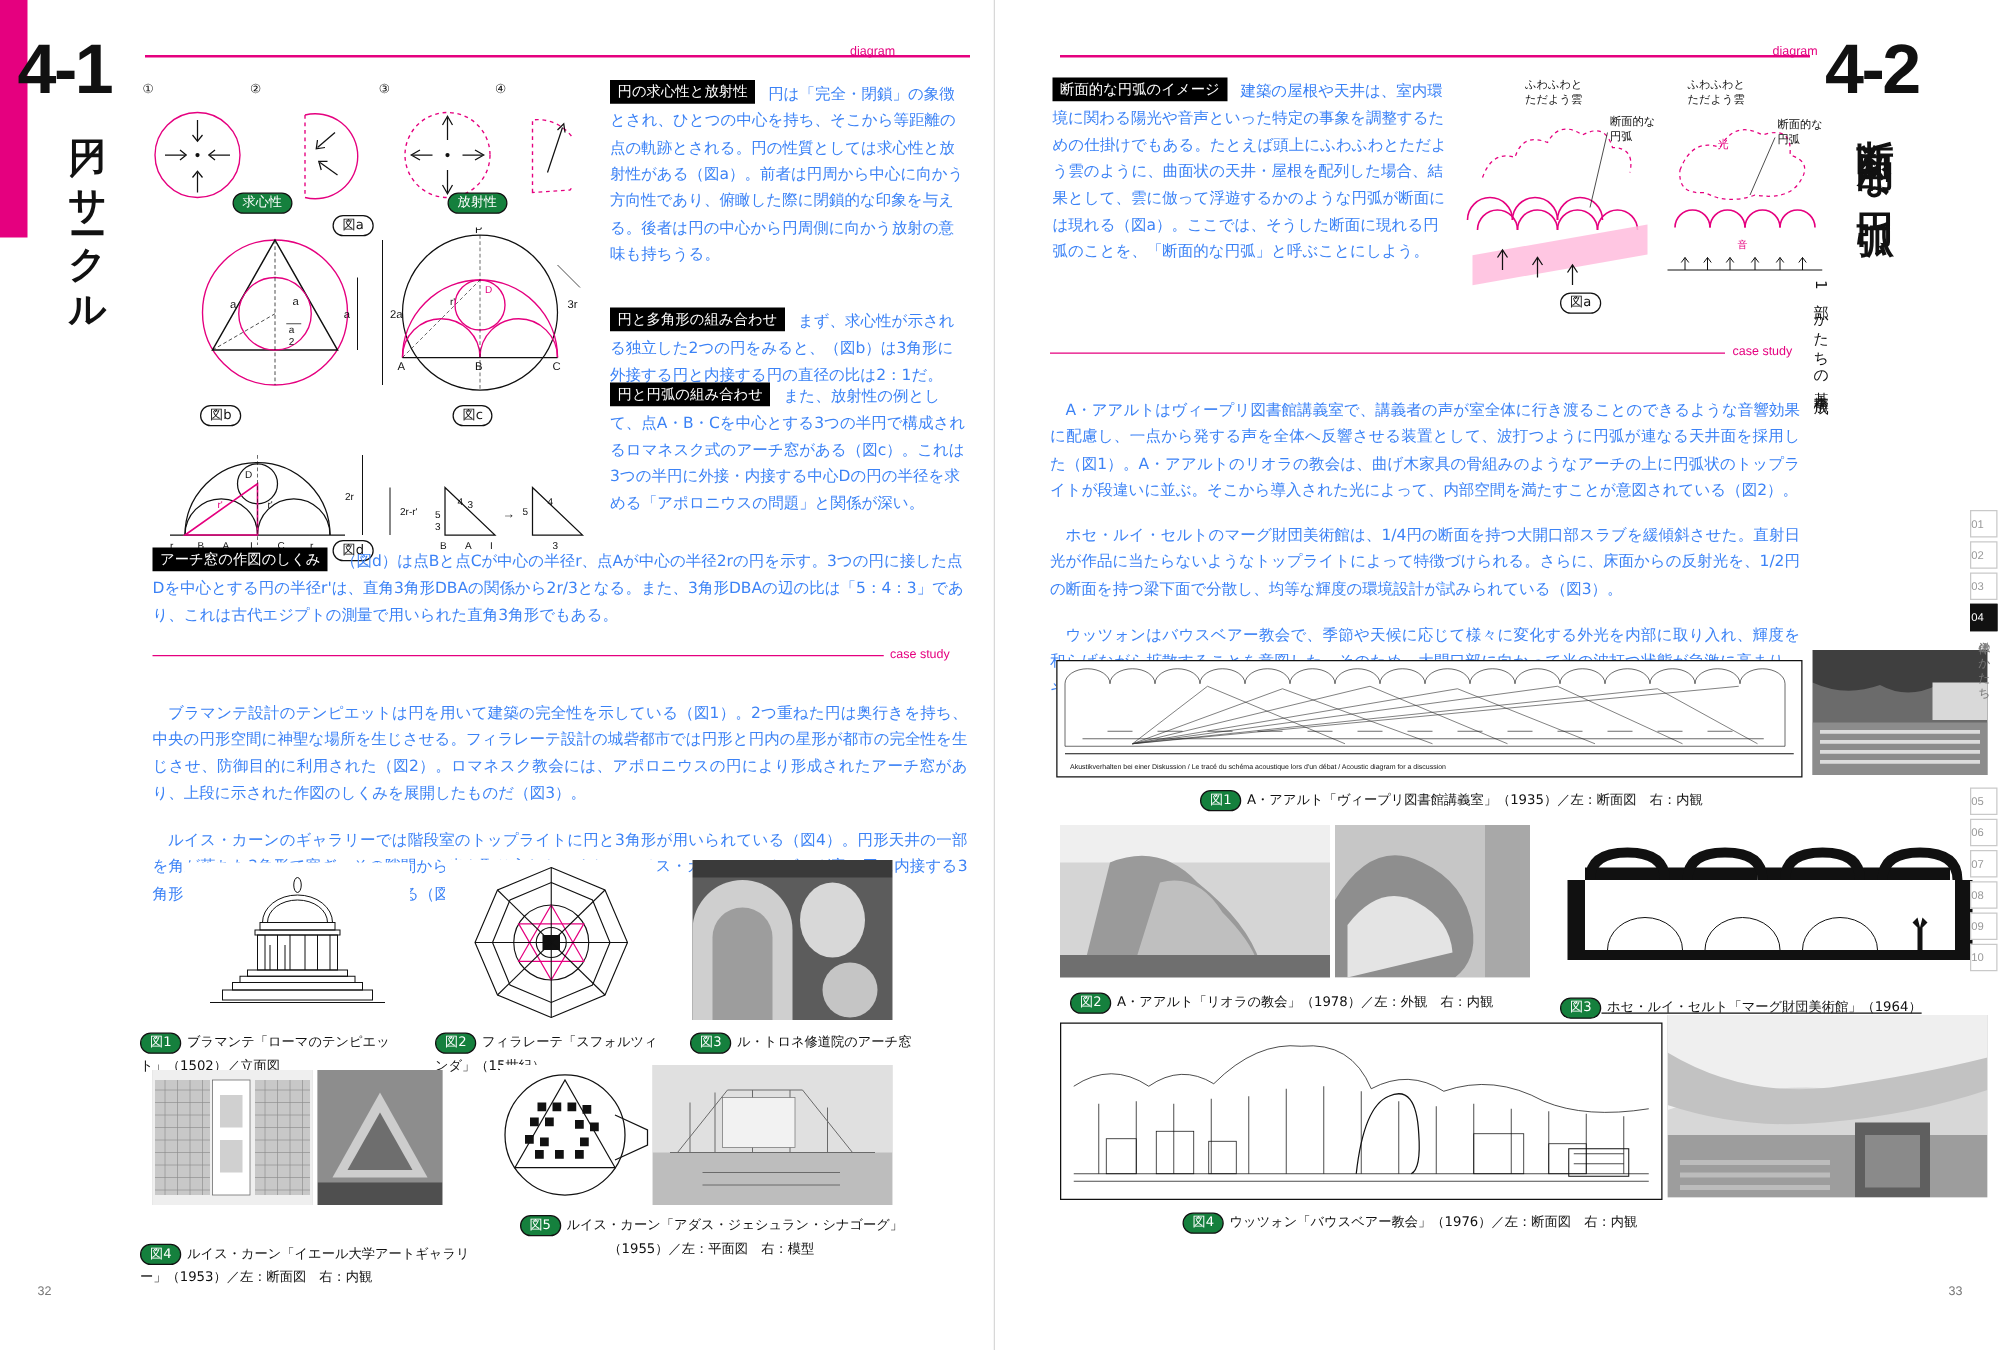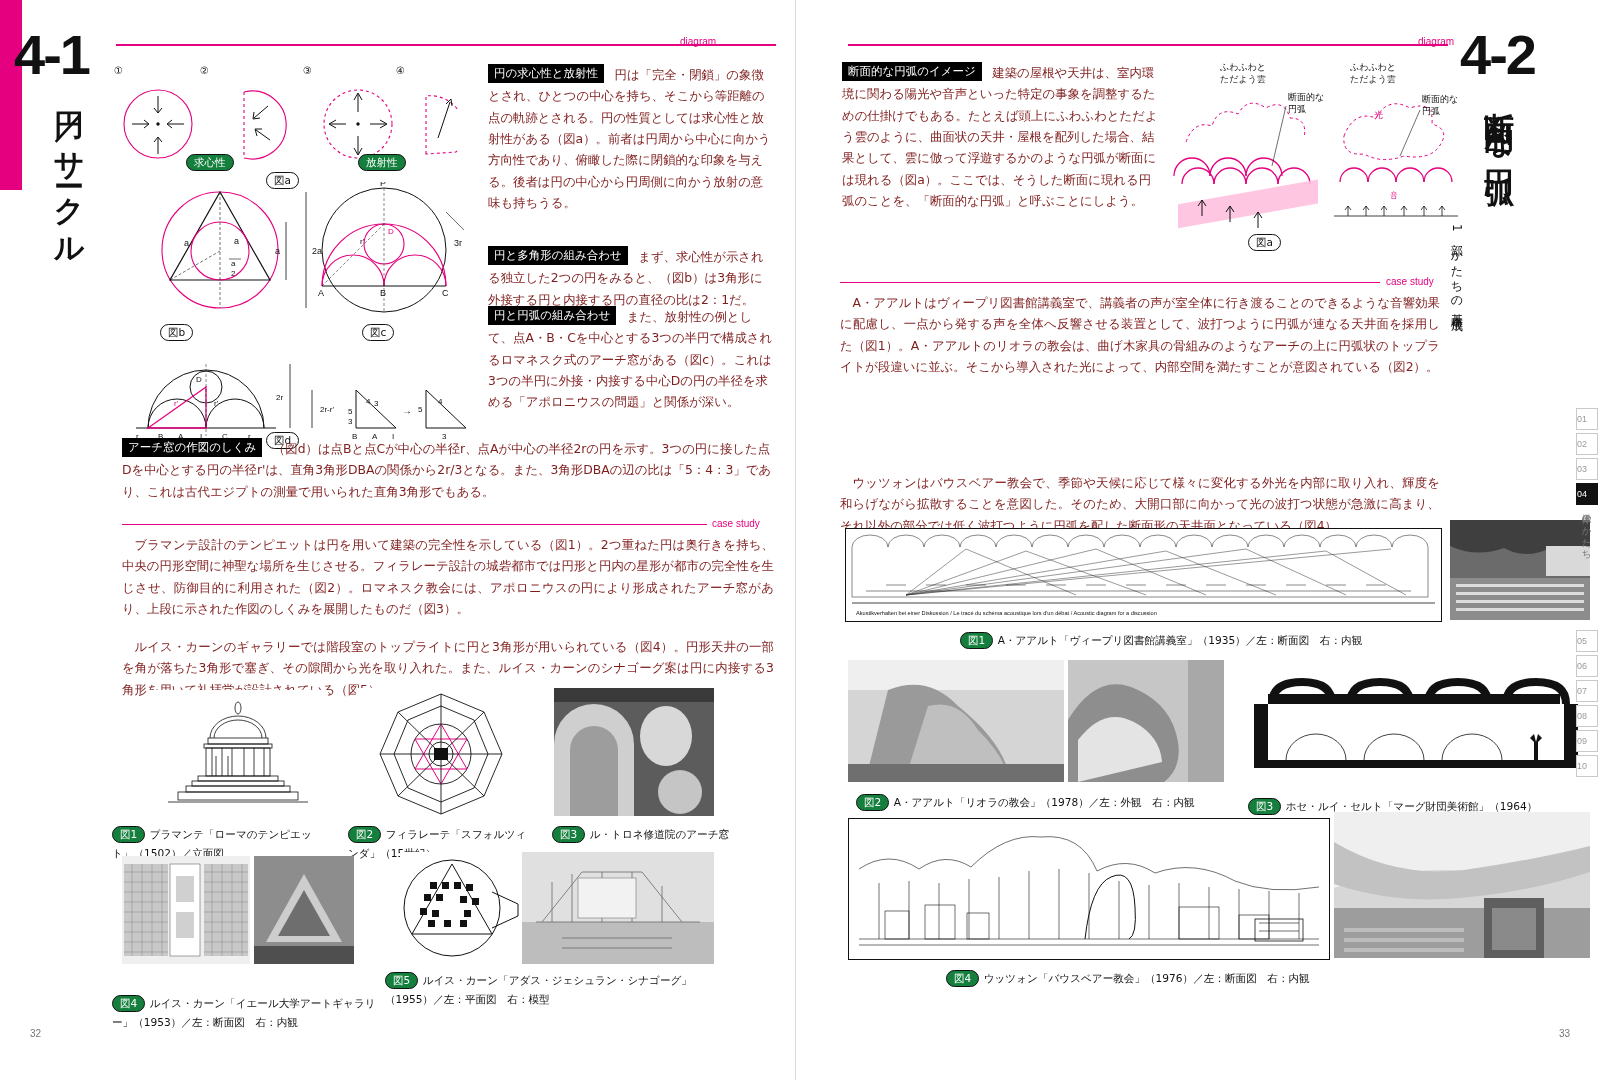--- a/index.html
+++ b/index.html
@@ -12,7 +12,7 @@
 
   
   .jp{font-family:"DejaVu Sans","Liberation Sans",sans-serif;}
-  .body-txt{font-size:12.4px;line-height:1.72;text-align:justify;color:#7f1d1d;}
+  .body-txt{font-size:12.4px;line-height:1.72;text-align:justify;color:#3b82f6;margin-top:25px;}
 
   
   .chapno{position:absolute;font-family:"Liberation Sans",sans-serif;font-weight:bold;font-size:56px;letter-spacing:-2px;color:#111;}

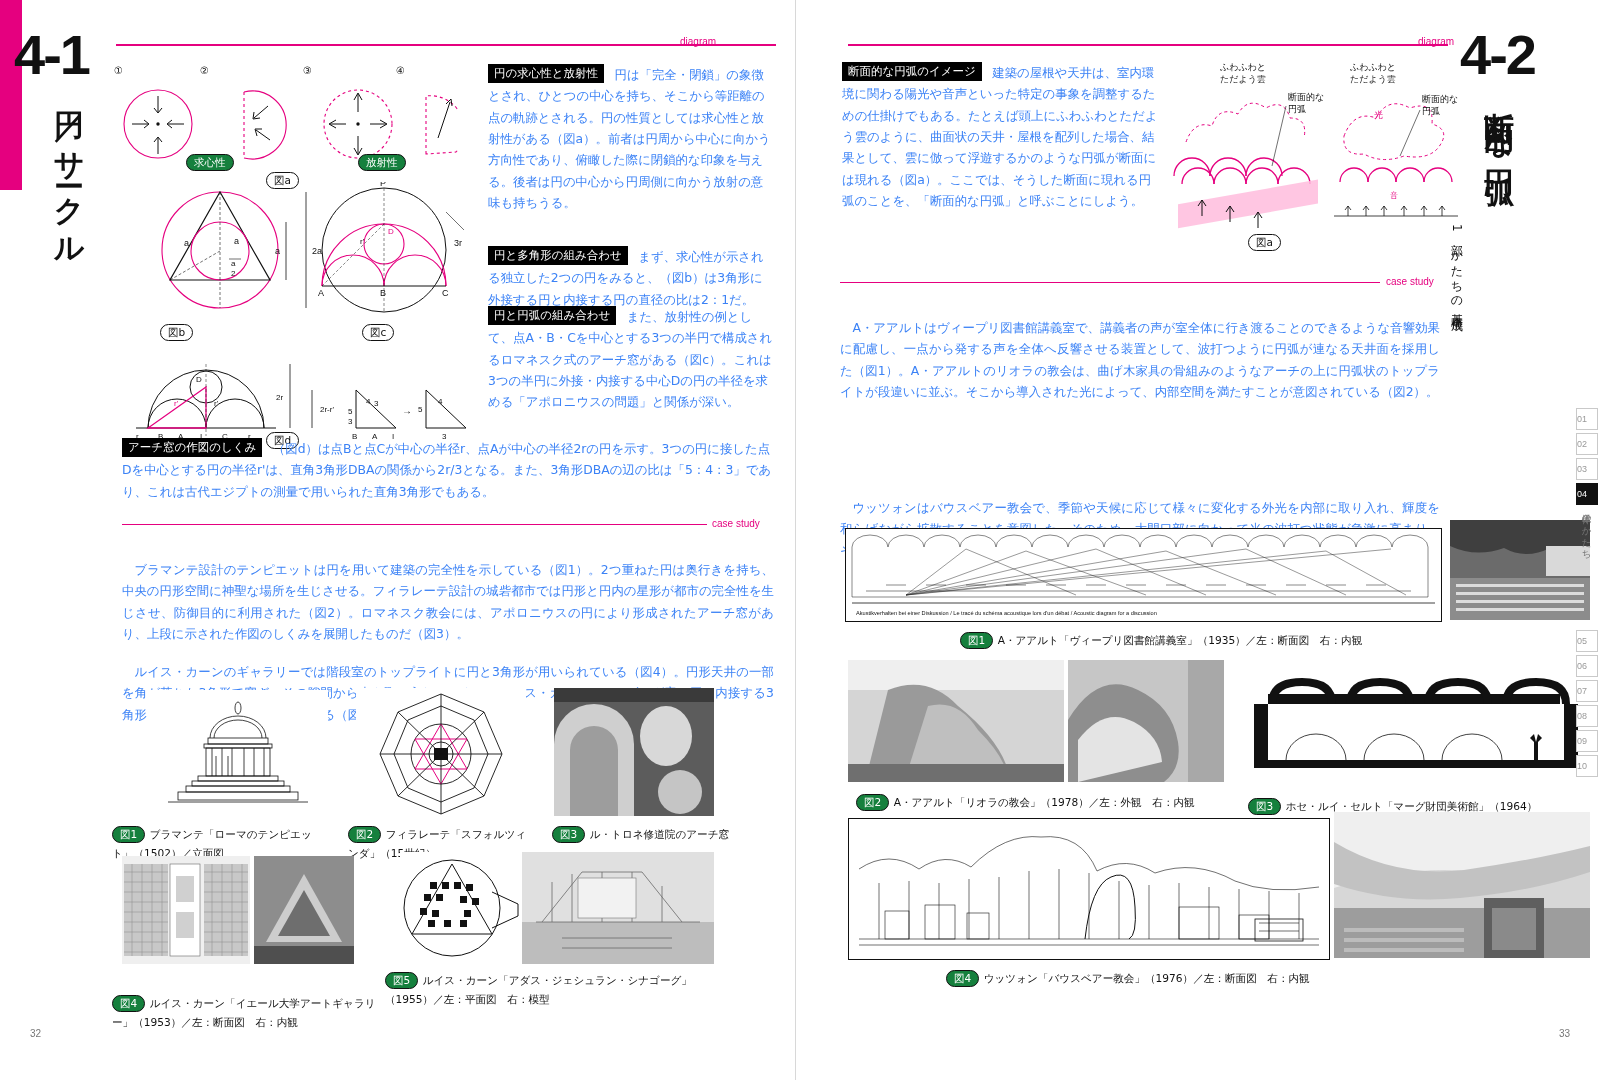--- a/index.html
+++ b/index.html
@@ -444,6 +444,7 @@
   <div class="tagrule" style="left:840px;top:282px;width:540px;"></div>
   <div class="taglabel" style="left:1386px;top:276px;">case study</div>
   <div class="body-txt jp" style="position:absolute;left:840px;top:292px;width:600px;text-indent:1em;">A・アアルトはヴィープリ図書館講義室で、講義者の声が室全体に行き渡ることのできるような音響効果に配慮し、一点から発する声を全体へ反響させる装置として、波打つように円弧が連なる天井面を採用した（図1）。A・アアルトのリオラの教会は、曲げ木家具の骨組みのようなアーチの上に円弧状のトップライトが段違いに並ぶ。そこから導入された光によって、内部空間を満たすことが意図されている（図2）。</div>
+  <div class="body-txt jp" style="position:absolute;left:840px;top:392px;width:600px;text-indent:1em;">ホセ・ルイ・セルトのマーグ財団美術館は、1/4円の断面を持つ大開口部スラブを緩傾斜させた。直射日光が作品に当たらないようなトップライトによって特徴づけられる。さらに、床面からの反射光を、1/2円の断面を持つ梁下面で分散し、均等な輝度の環境設計が試みられている（図3）。</div>
   <div class="body-txt jp" style="position:absolute;left:840px;top:472px;width:600px;text-indent:1em;">ウッツォンはバウスベアー教会で、季節や天候に応じて様々に変化する外光を内部に取り入れ、輝度を和らげながら拡散することを意図した。そのため、大開口部に向かって光の波打つ状態が急激に高まり、それ以外の部分では低く波打つように円弧を配した断面形の天井面となっている（図4）。</div>
 
   <div class="lineart" style="position:absolute;left:845px;top:528px;width:595px;height:92px;border:1px solid #111;">

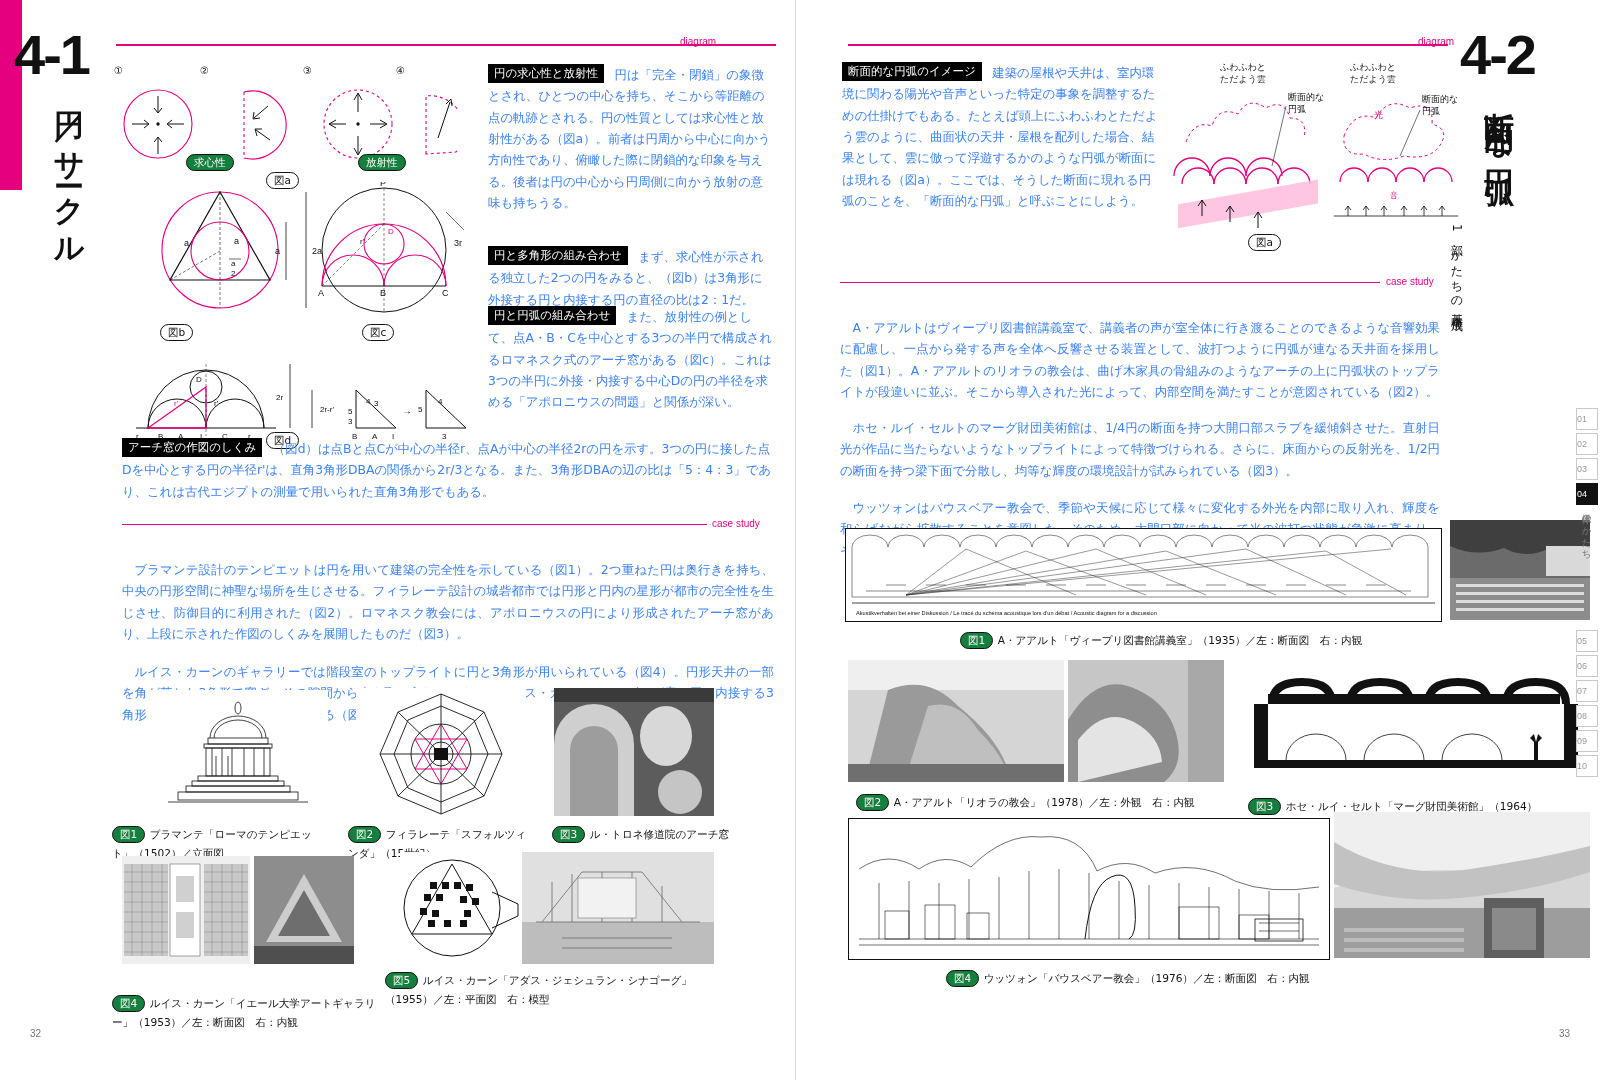--- a/index.html
+++ b/index.html
@@ -531,7 +531,7 @@
     <span class="figtag solid">図2</span>
     <span class="cap jp">A・アアルト「リオラの教会」（1978）／左：外観　右：内観</span>
   </div>
-  <div style="position:absolute;left:1248px;top:796px;">
+  <div style="position:absolute;left:1248px;top:796px;text-decoration:underline;">
     <span class="figtag solid">図3</span>
     <span class="cap jp">ホセ・ルイ・セルト「マーグ財団美術館」（1964）</span>
   </div>

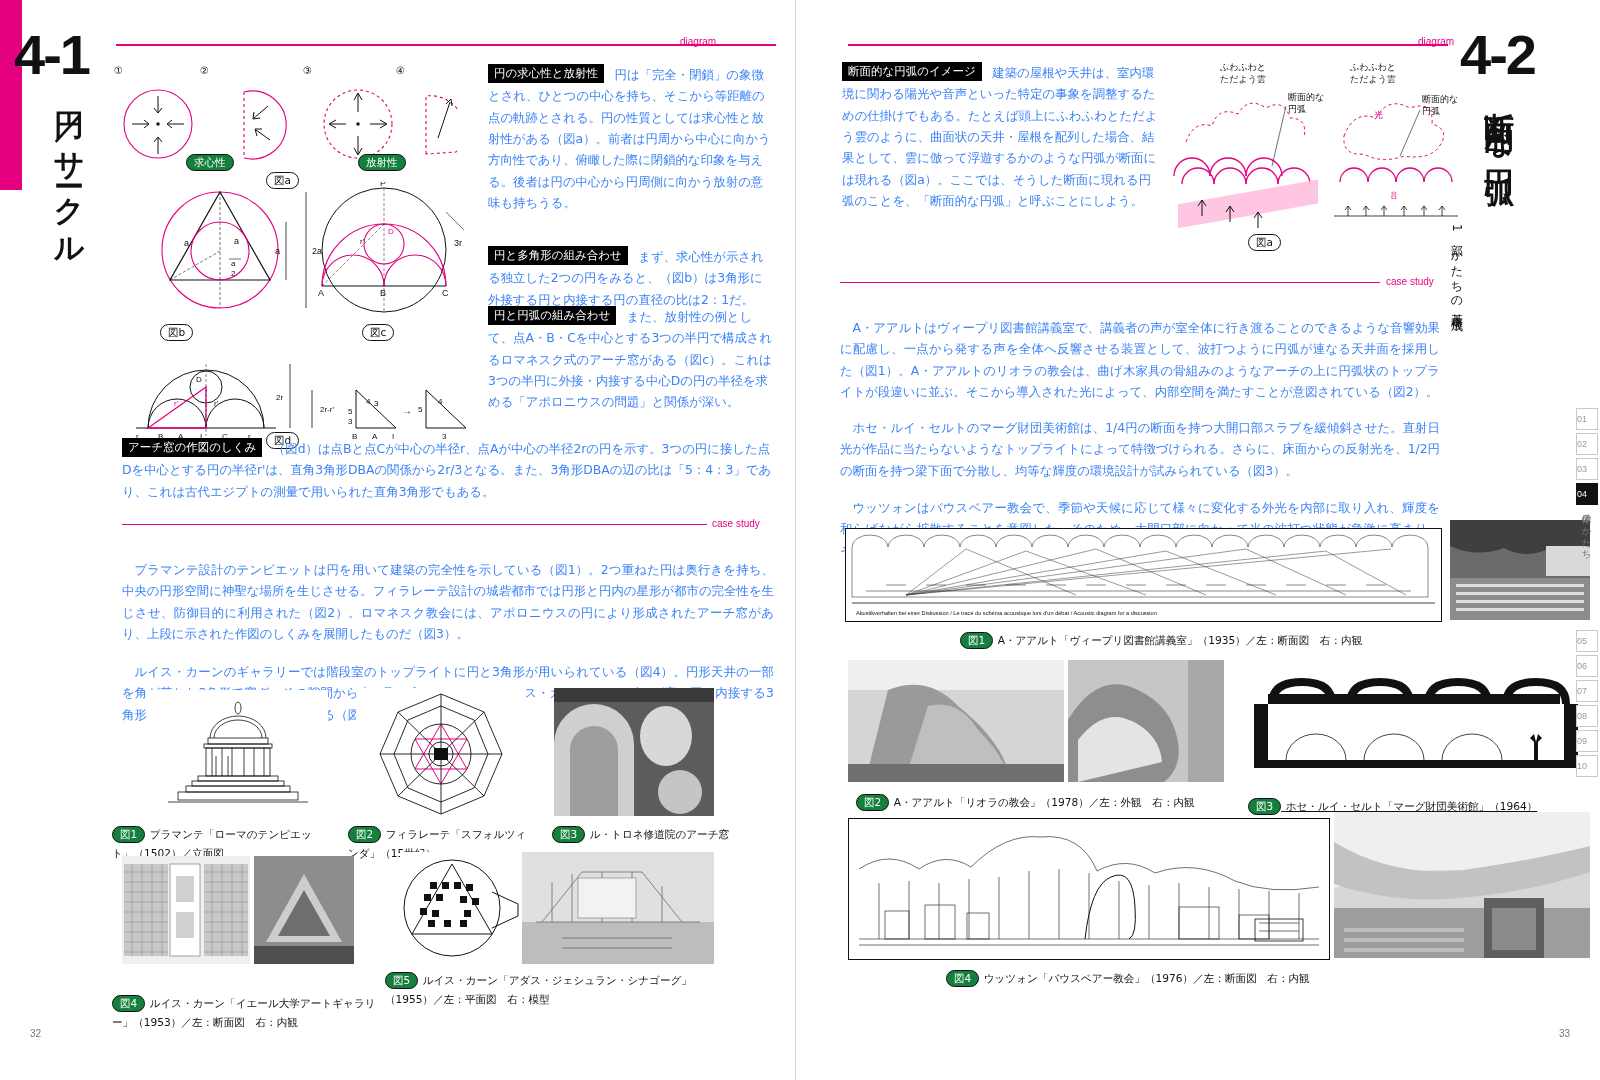--- a/index.html
+++ b/index.html
@@ -364,7 +364,7 @@
     <span class="figtag solid">図4</span>
     <span class="cap jp">ルイス・カーン「イエール大学アートギャラリー」（1953）／左：断面図　右：内観</span>
   </div>
-  <div style="position:absolute;left:385px;top:970px;width:330px;">
+  <div style="position:absolute;left:404px;top:970px;width:330px;text-align:center;">
     <span class="figtag solid">図5</span>
     <span class="cap jp">ルイス・カーン「アダス・ジェシュラン・シナゴーグ」（1955）／左：平面図　右：模型</span>
   </div>

